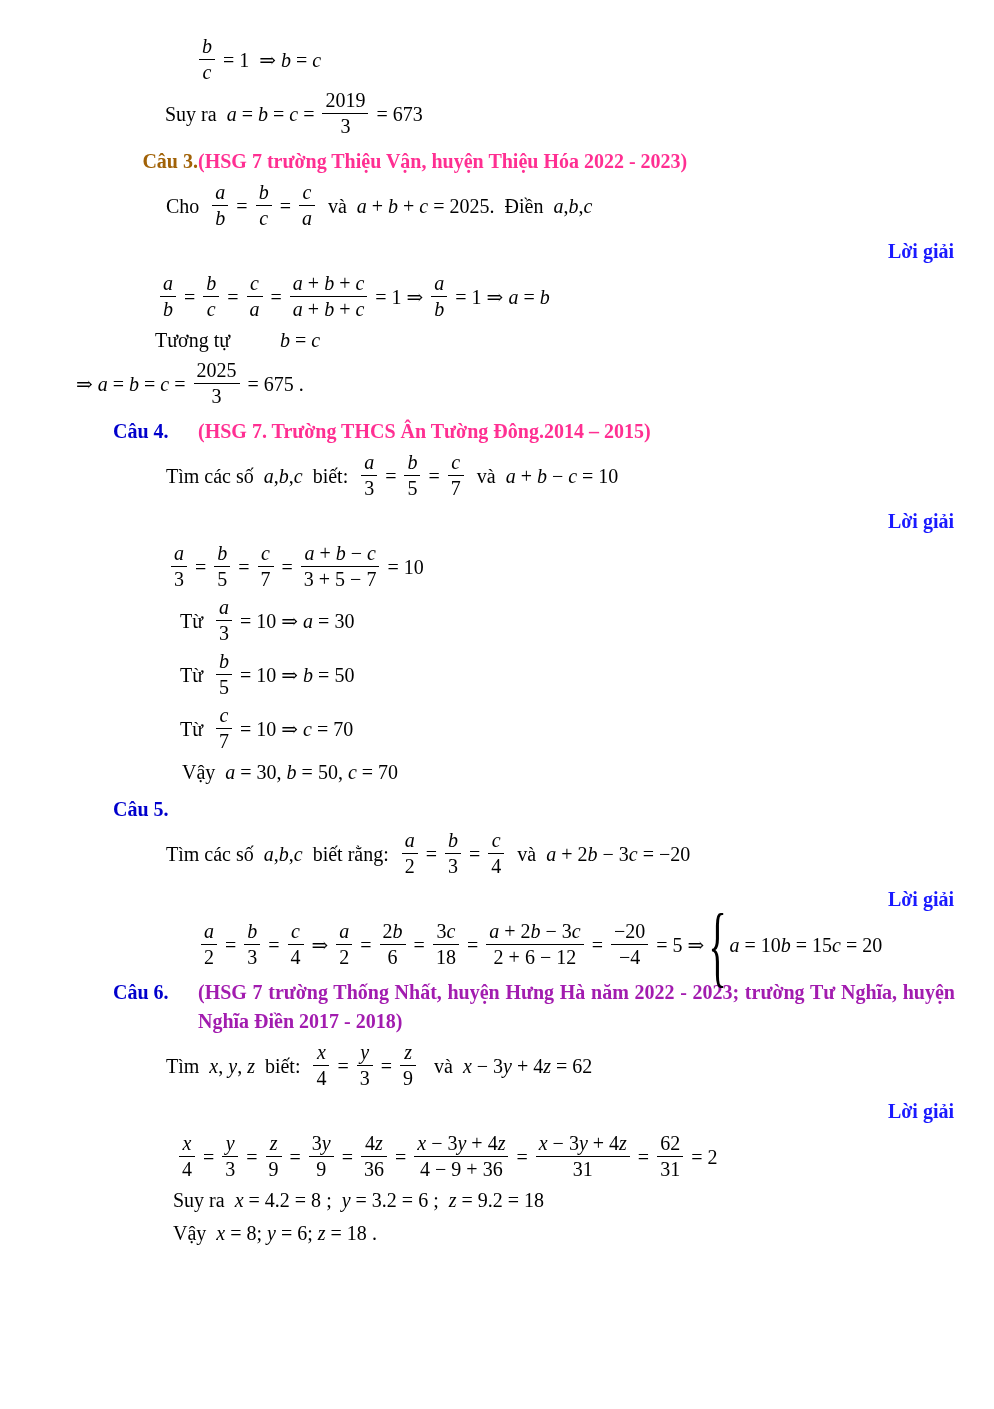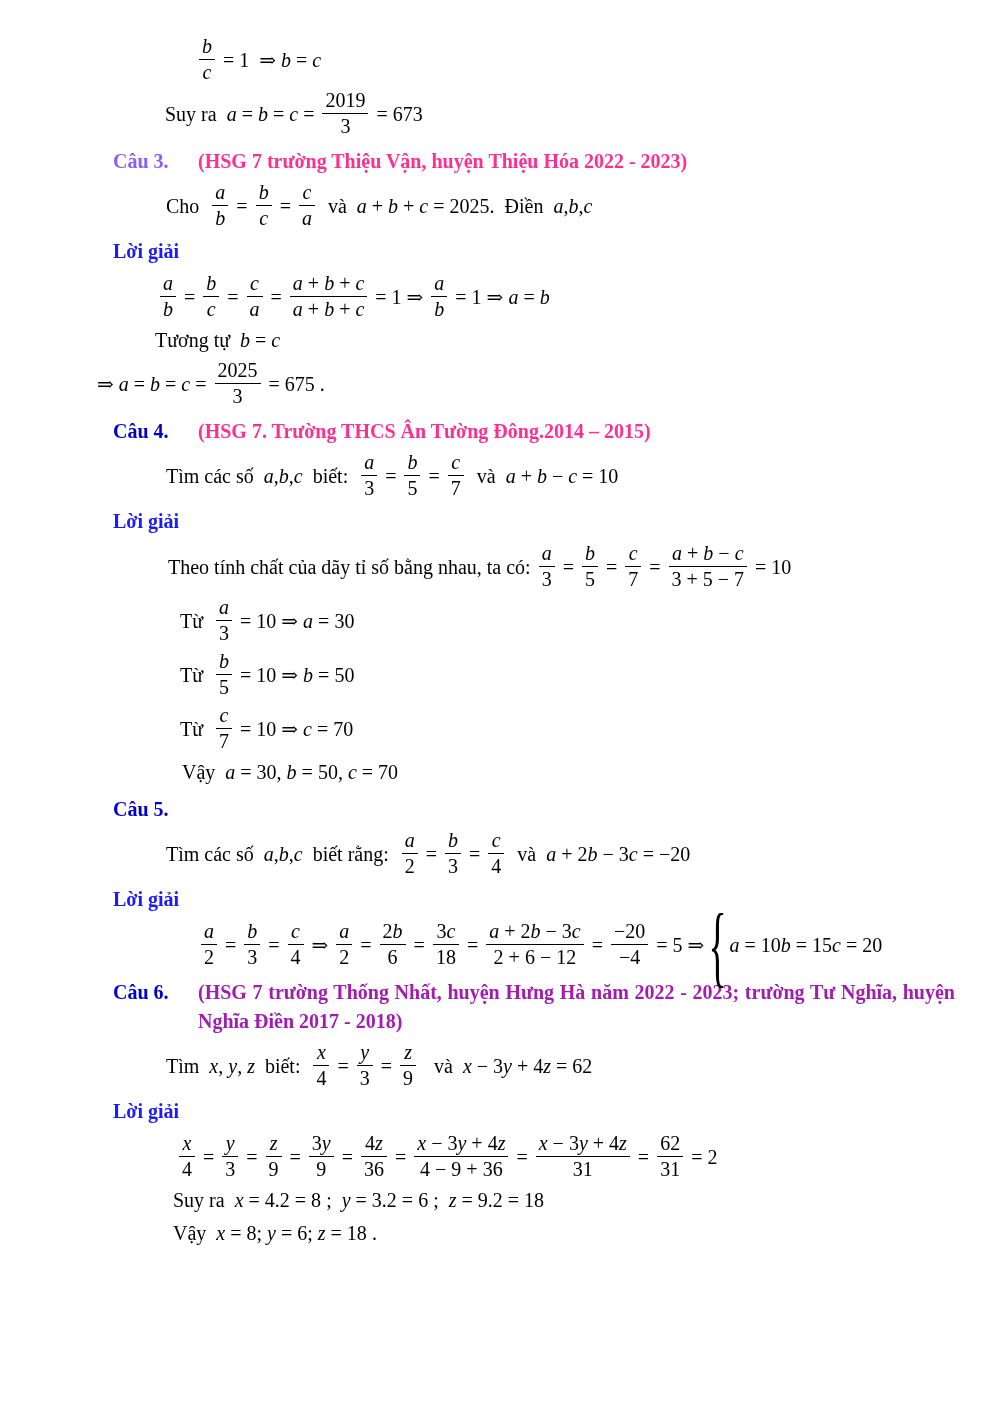--- a/index.html
+++ b/index.html
@@ -67,7 +67,7 @@
         <span class="math"> = 673</span>
       </div>
       <div class="question">
-        <span class="q-label" style="color: #8b5cf6;">Câu 3.</span>
+        <span class="q-label" style="color: #a16207; text-align: right;">Câu 3.</span>
         <span class="q-src" style="color: rgb(255, 47, 146);">(HSG 7 trường Thiệu Vận, huyện Thiệu Hóa 2022 - 2023)</span>
       </div>
       <div class="line" style="margin-left: 166px;">

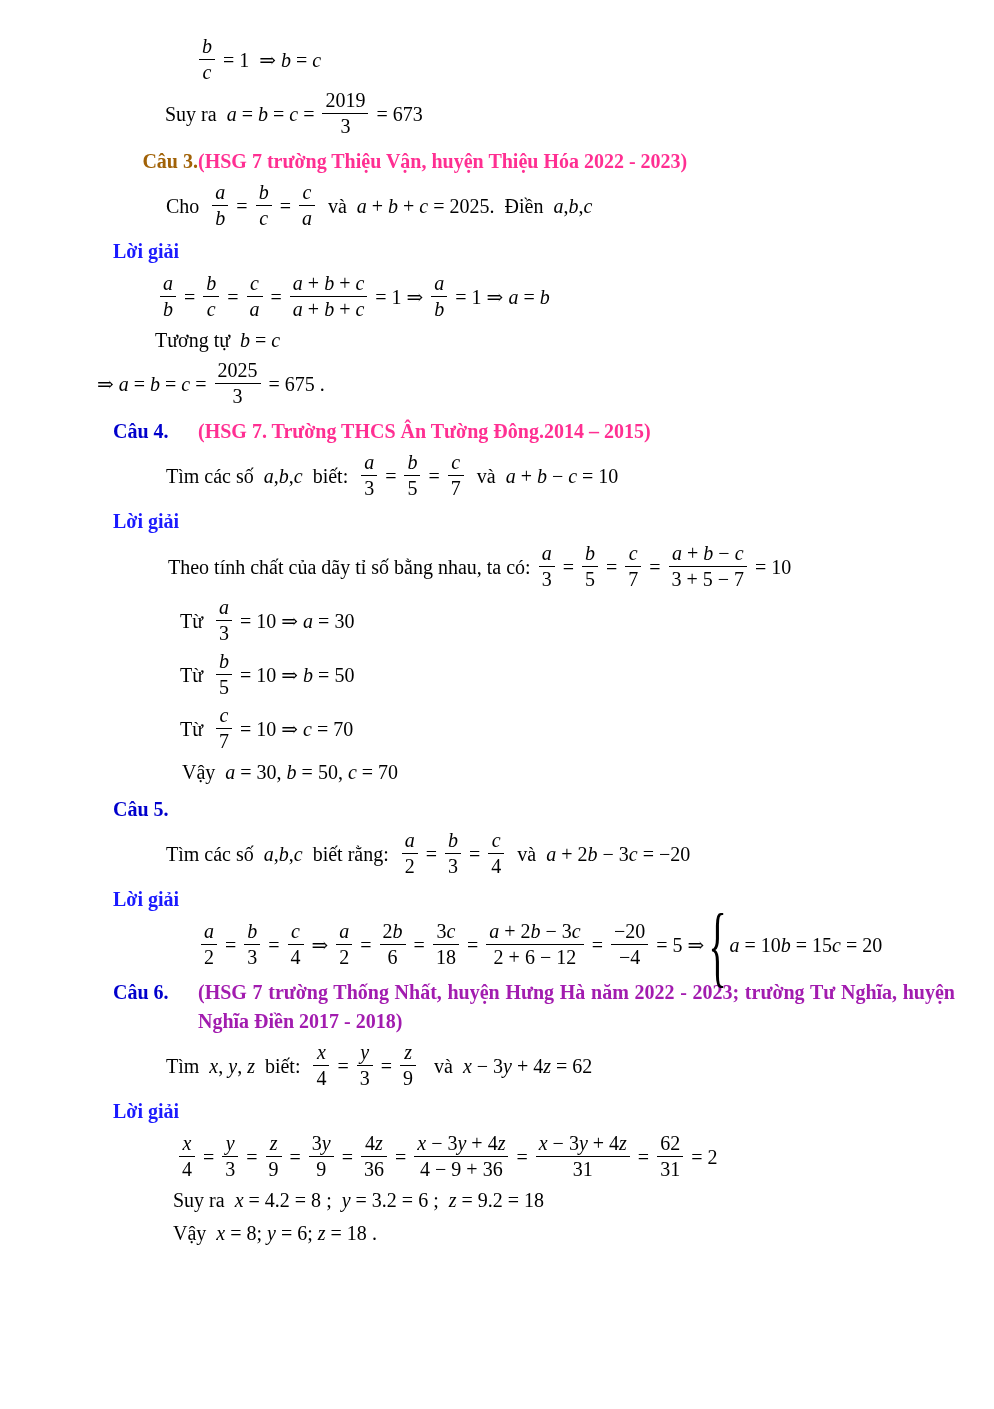--- a/index.html
+++ b/index.html
@@ -39,7 +39,7 @@
   .q-src.justify{text-align:justify;}
   .solution{
     margin:7px 40px 7px 113px;
-    text-align:left;font-weight:bold;line-height:28px;
+    text-align:right;font-weight:bold;line-height:28px;
   }
   .cases{display:inline-flex;align-items:center;margin-left:4px;}
   .cases .brace{

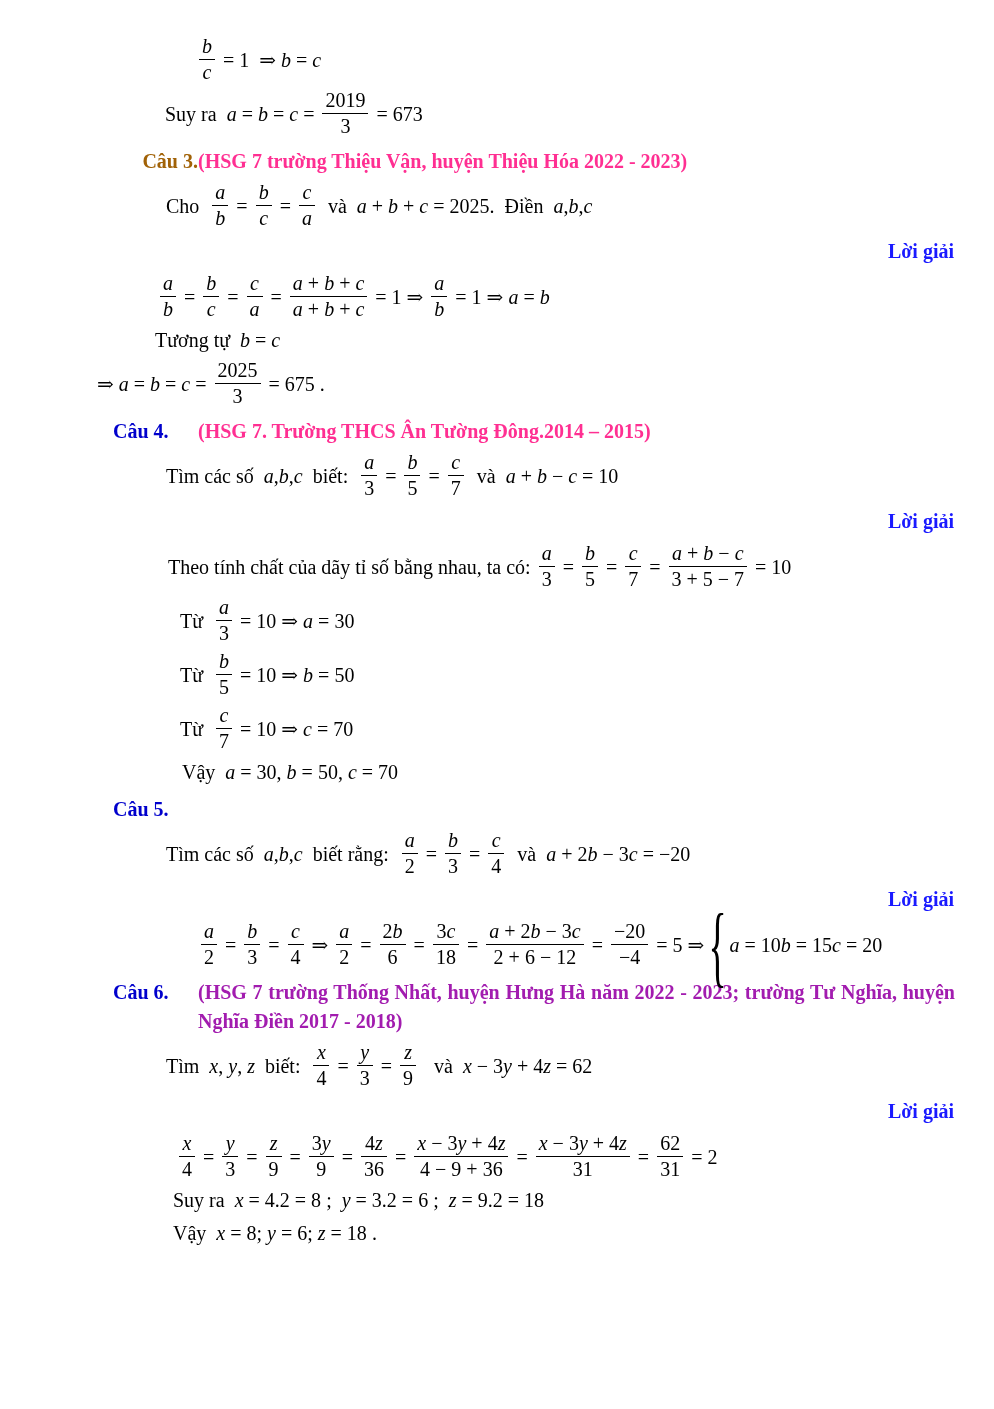--- a/index.html
+++ b/index.html
@@ -95,7 +95,7 @@
         <span class="frac"><span class="num"><i>a</i></span><span class="den"><i>b</i></span></span>
         <span class="math"> = 1 ⇒ <i>a</i> = <i>b</i></span>
       </div>
-      <div class="line" style="margin-left: 155px;">
+      <div class="line" style="margin-left: 155px; gap: 40px;">
         <span class="up">Tương tự  </span>
         <span class="math"><i>b</i> = <i>c</i></span>
       </div>

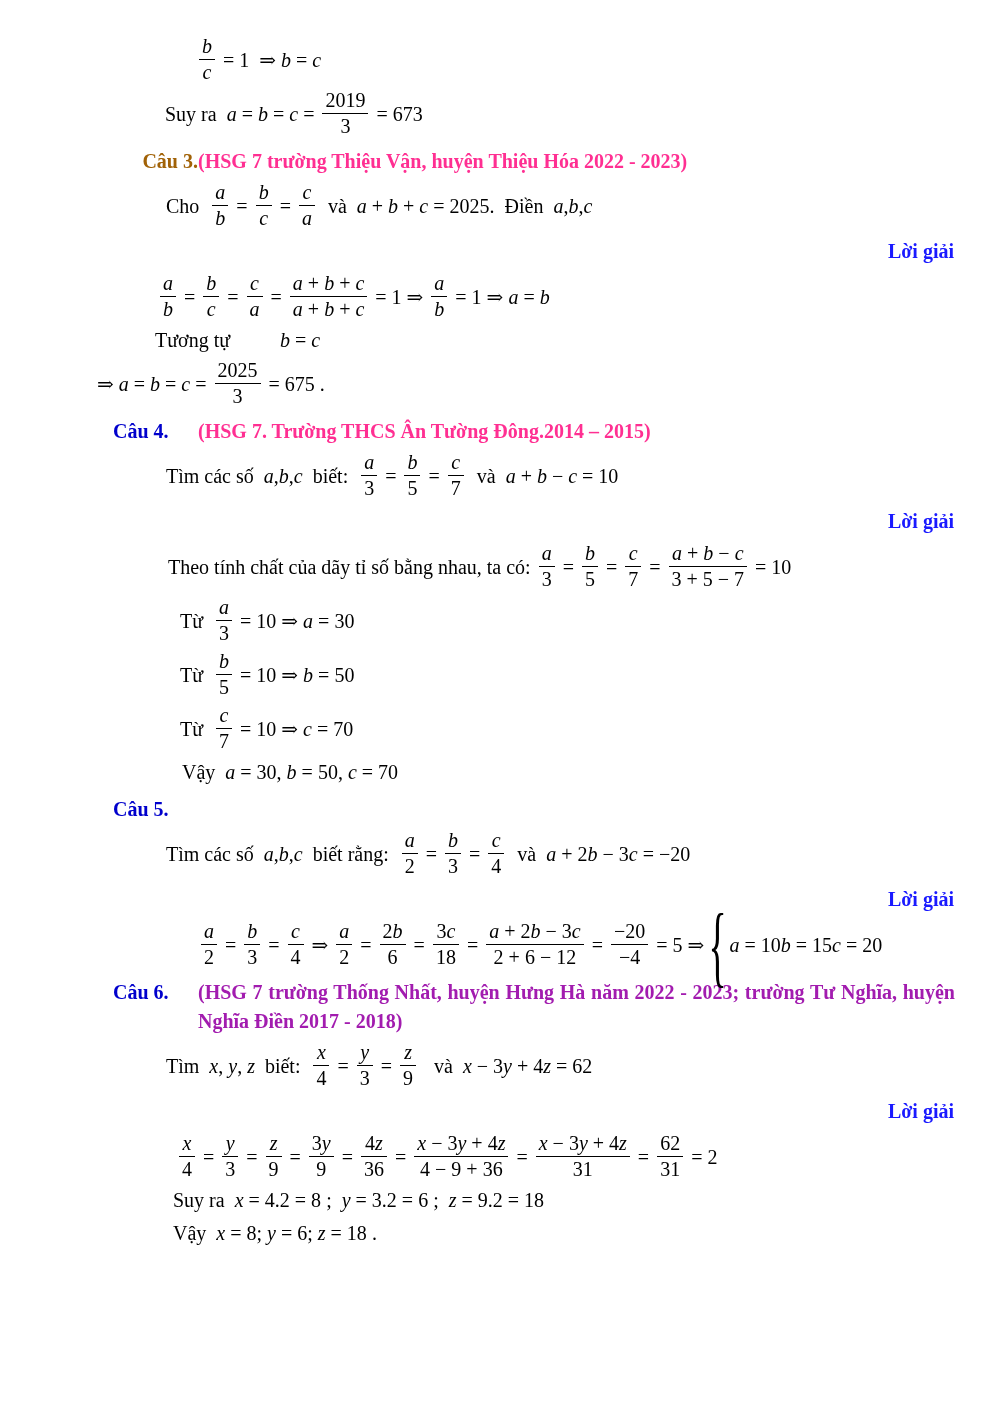--- a/index.html
+++ b/index.html
@@ -99,7 +99,7 @@
         <span class="up">Tương tự  </span>
         <span class="math"><i>b</i> = <i>c</i></span>
       </div>
-      <div class="line" style="margin-left: 97px;">
+      <div class="line" style="margin-left: 76px;">
         <span class="math">⇒ <i>a</i> = <i>b</i> = <i>c</i> = </span>
         <span class="frac"><span class="num">2025</span><span class="den">3</span></span>
         <span class="math"> = 675</span>

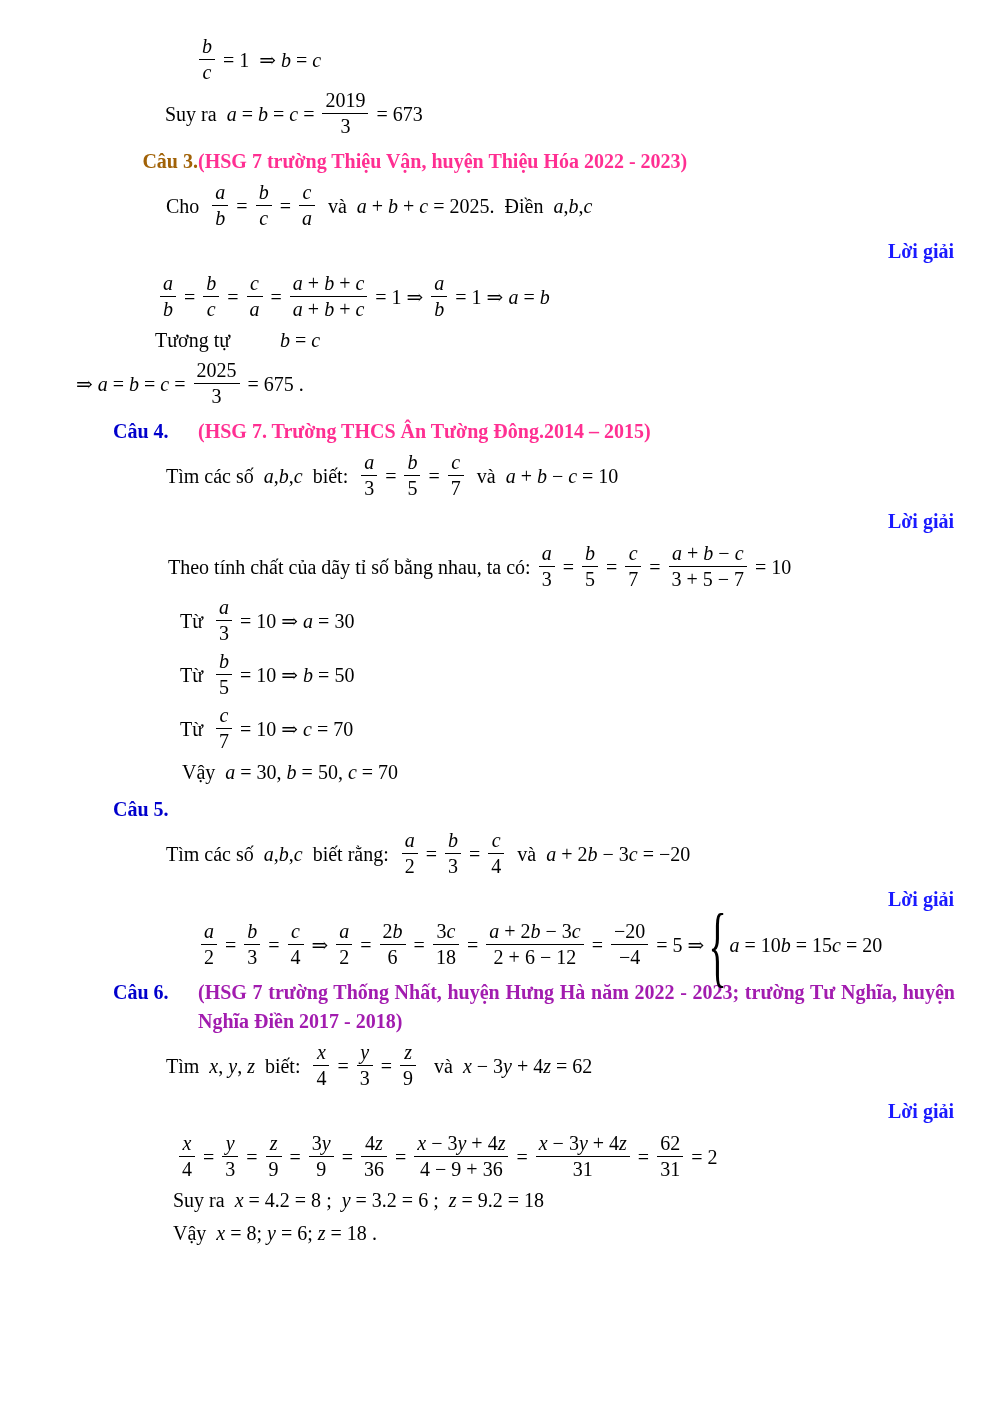--- a/index.html
+++ b/index.html
@@ -123,7 +123,6 @@
       </div>
       <div class="solution" style="color: rgb(26, 26, 255);">Lời giải</div>
       <div class="line" style="margin-left: 168px;">
-        <span class="up">Theo tính chất của dãy tỉ số bằng nhau, ta có: </span>
         <span class="frac"><span class="num"><i>a</i></span><span class="den">3</span></span>
         <span class="math"> = </span>
         <span class="frac"><span class="num"><i>b</i></span><span class="den">5</span></span>

